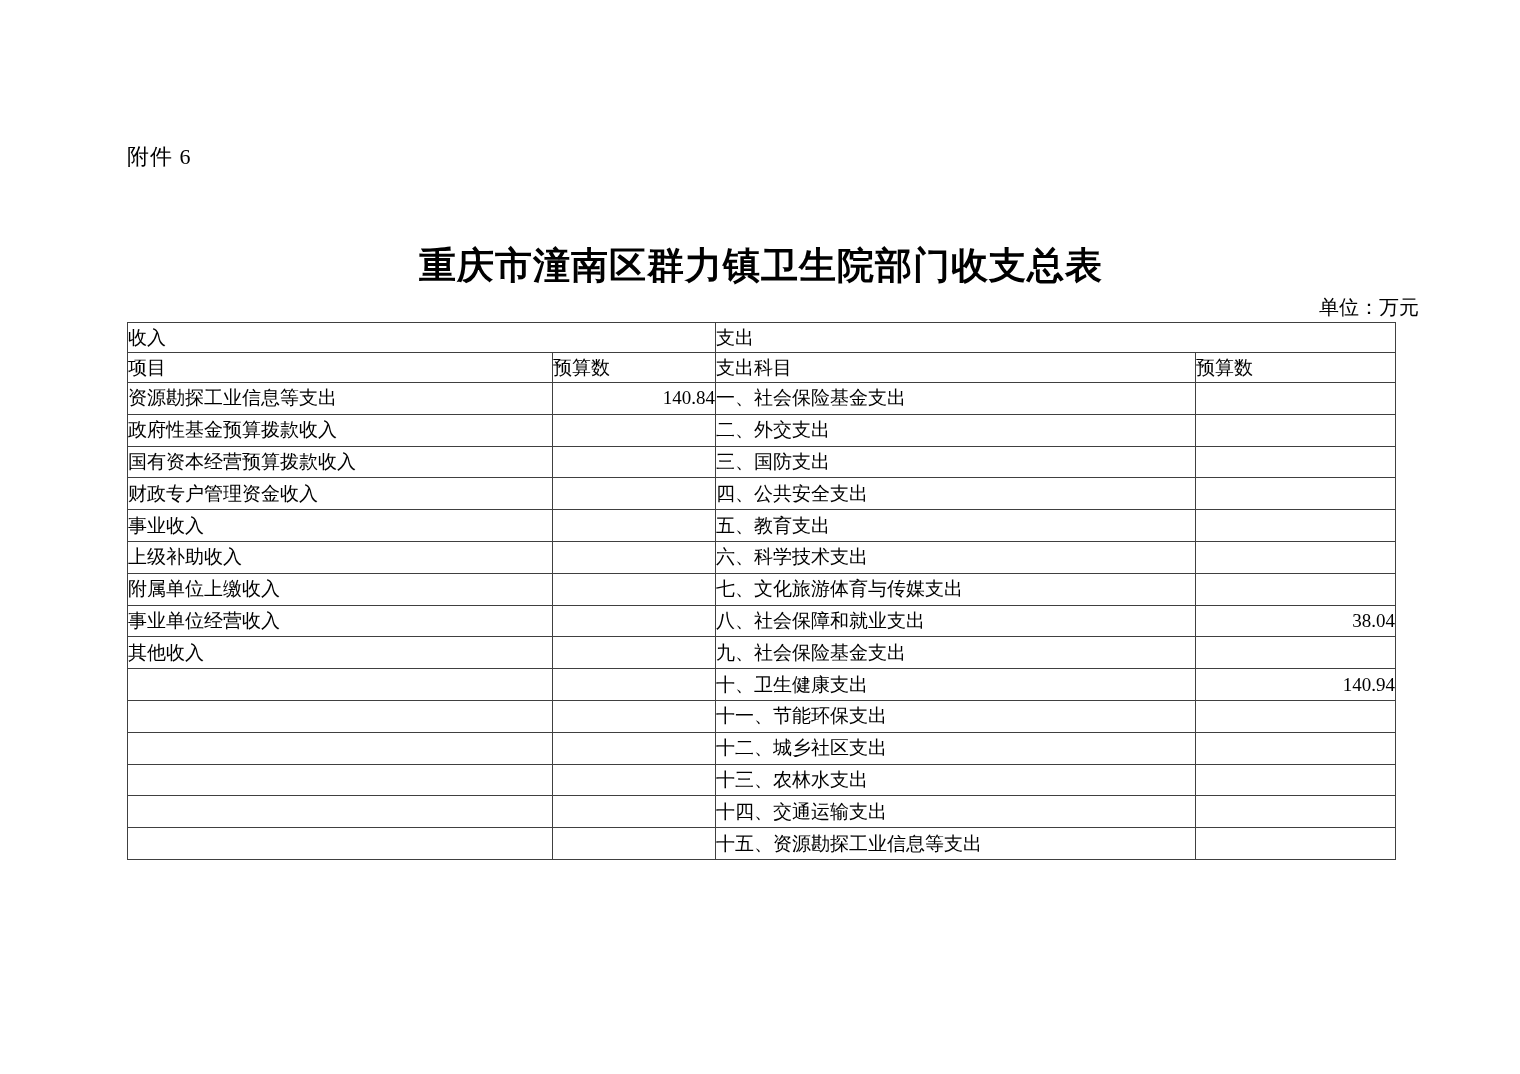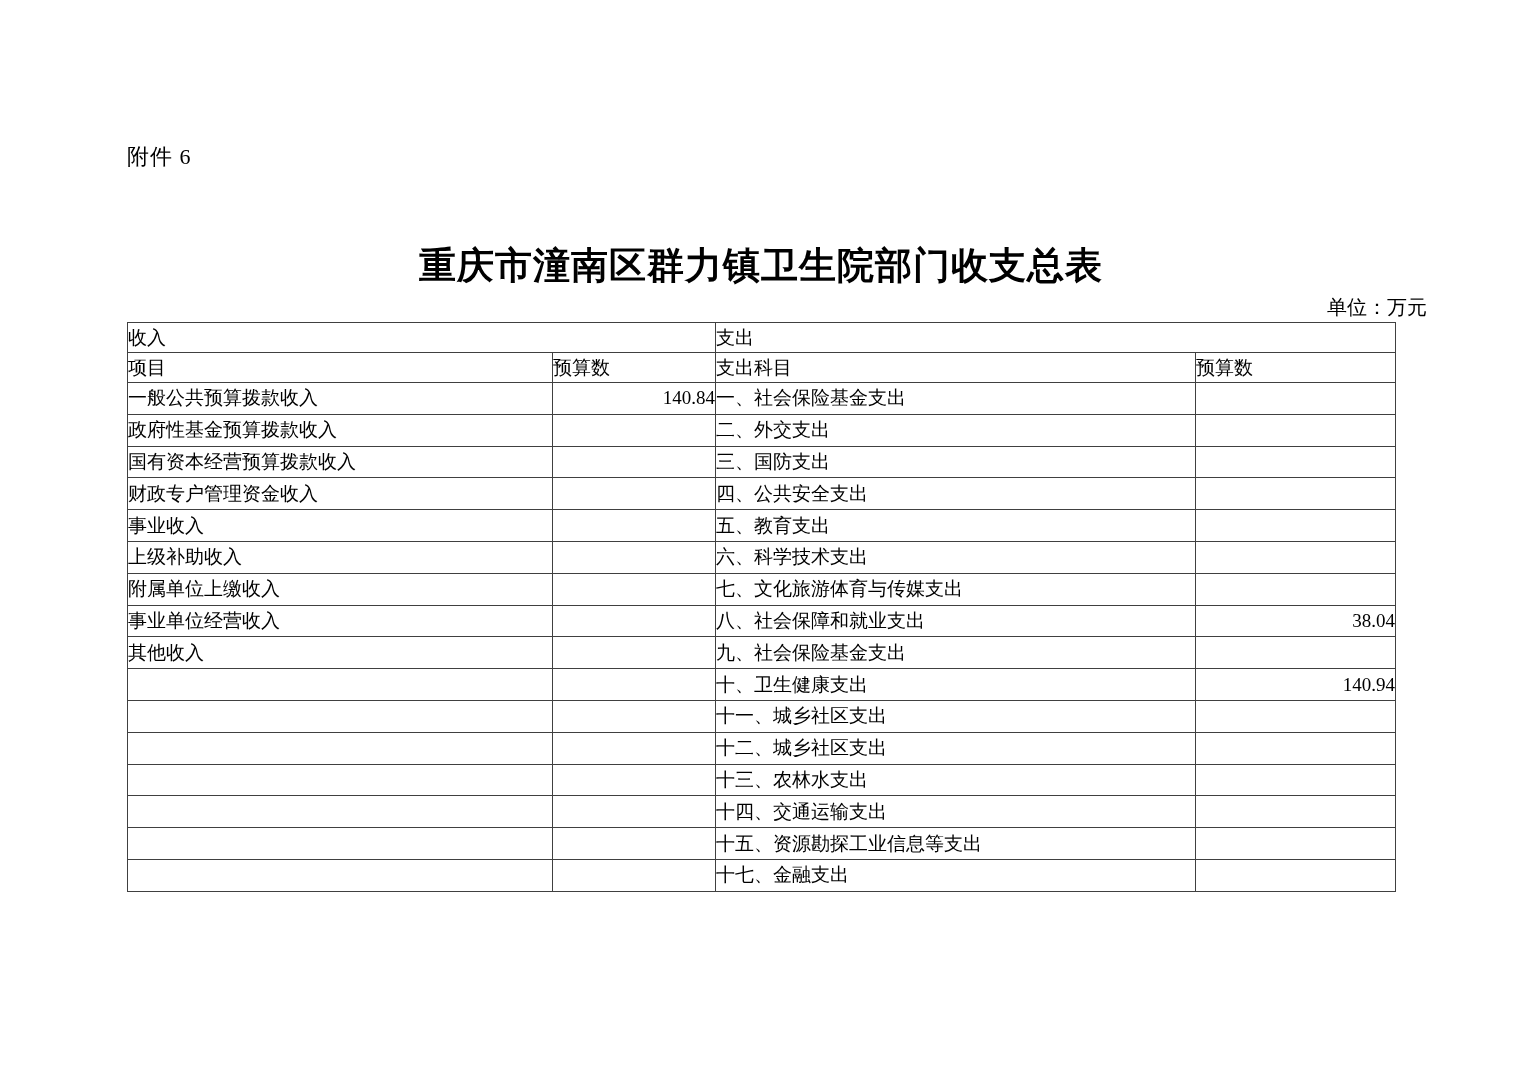--- a/index.html
+++ b/index.html
@@ -36,7 +36,7 @@
   }
   .unit-note {
     position: absolute;
-    left: 142px;
+    left: 134px;
     top: 294px;
     width: 1285px;
     text-align: right;

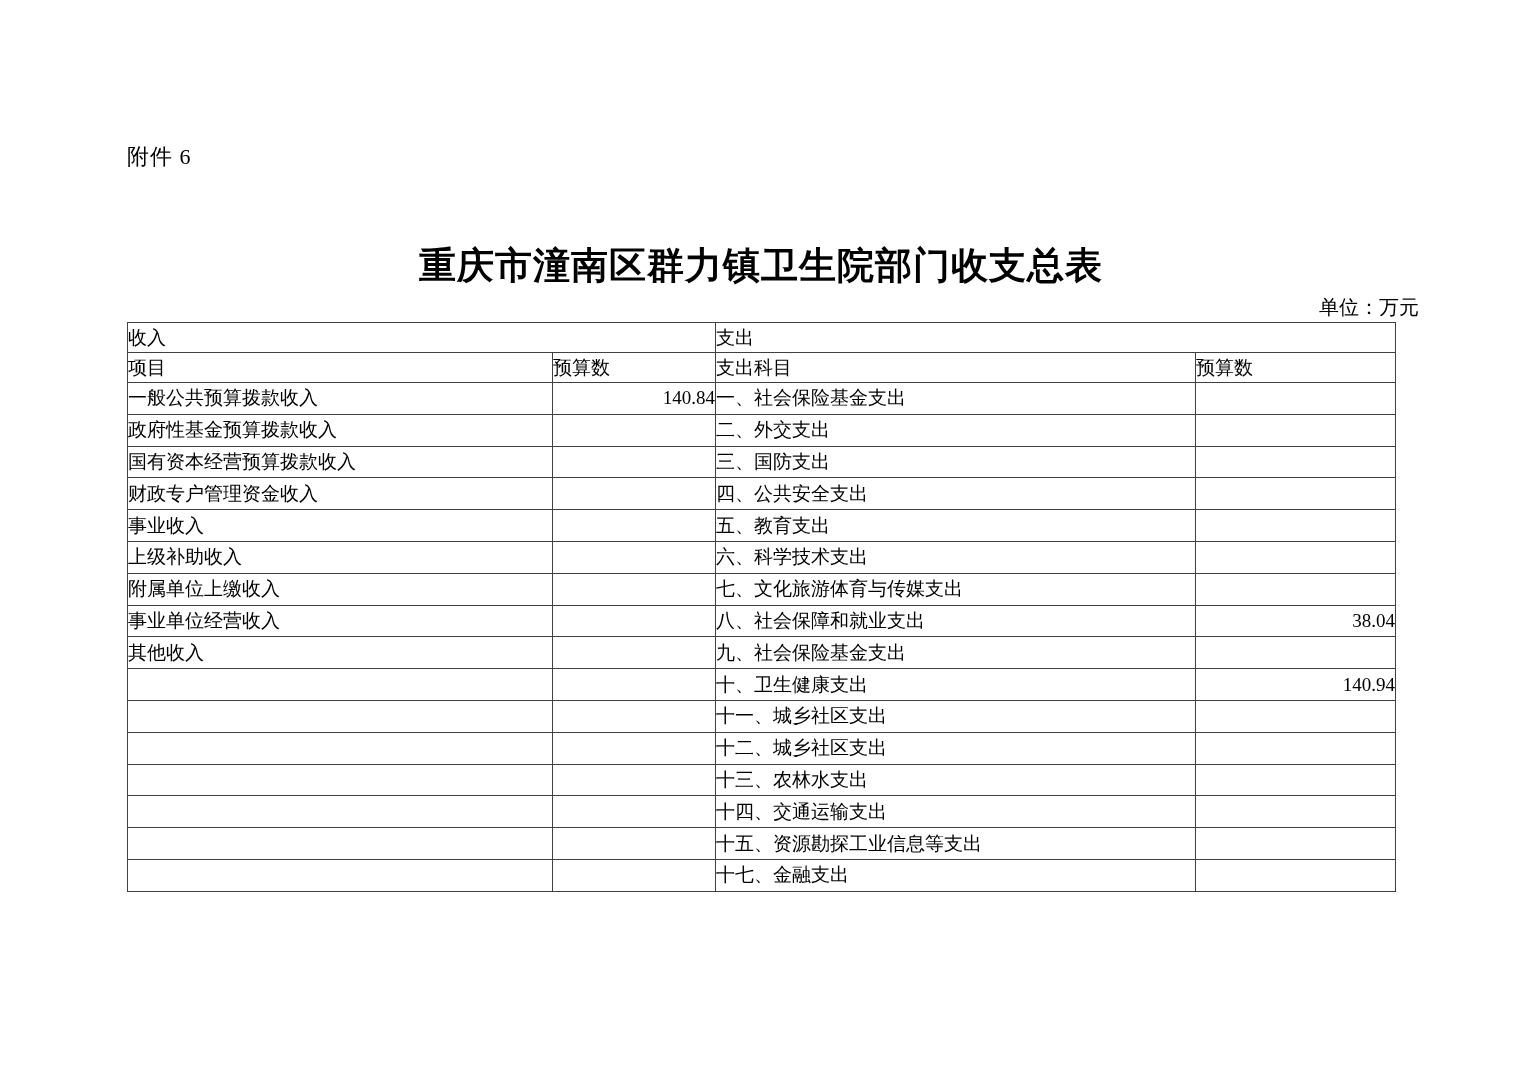--- a/index.html
+++ b/index.html
@@ -104,7 +104,7 @@
   </thead>
   <tbody class="data-rows" id="table-body">
       <tr>
-        <td class="label-cell">一般公共预算拨款收入</td>
+        <td class="label-cell">资源勘探工业信息等支出</td>
         <td class="value-cell">140.84</td>
         <td class="label-cell">一、社会保险基金支出</td>
         <td class="value-cell"></td>

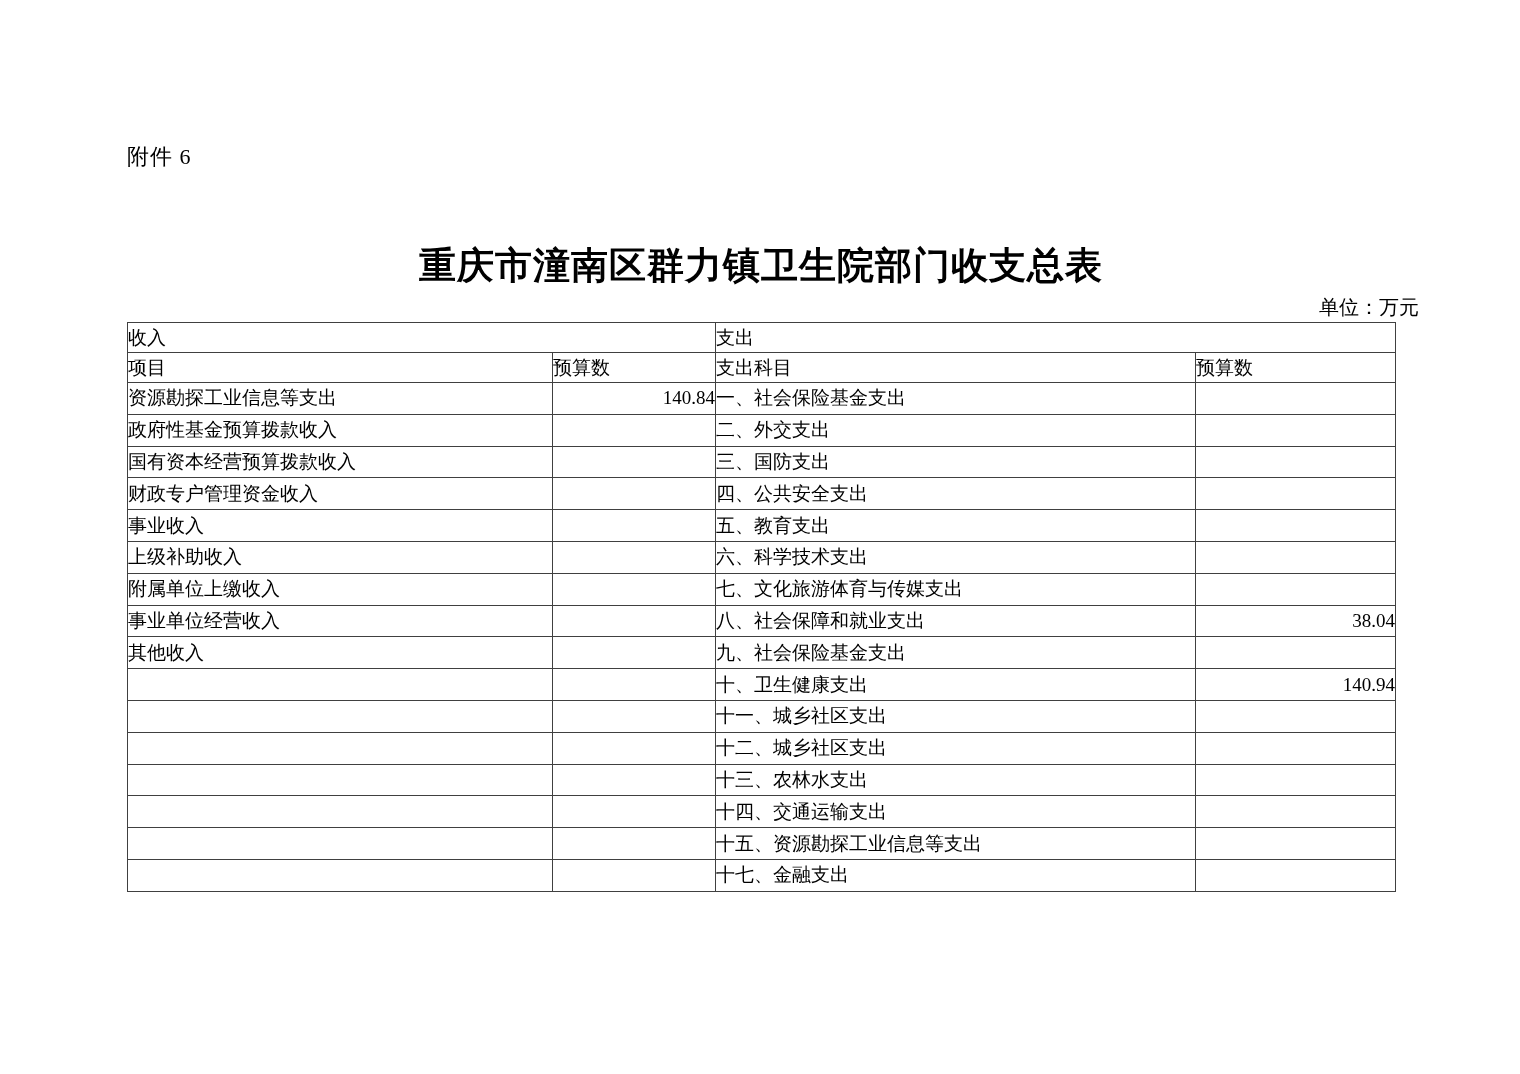--- a/index.html
+++ b/index.html
@@ -166,7 +166,7 @@
       <tr>
         <td class="label-cell"></td>
         <td class="value-cell"></td>
-        <td class="label-cell">十一、城乡社区支出</td>
+        <td class="label-cell">十一、节能环保支出</td>
         <td class="value-cell"></td>
       </tr>
       <tr>

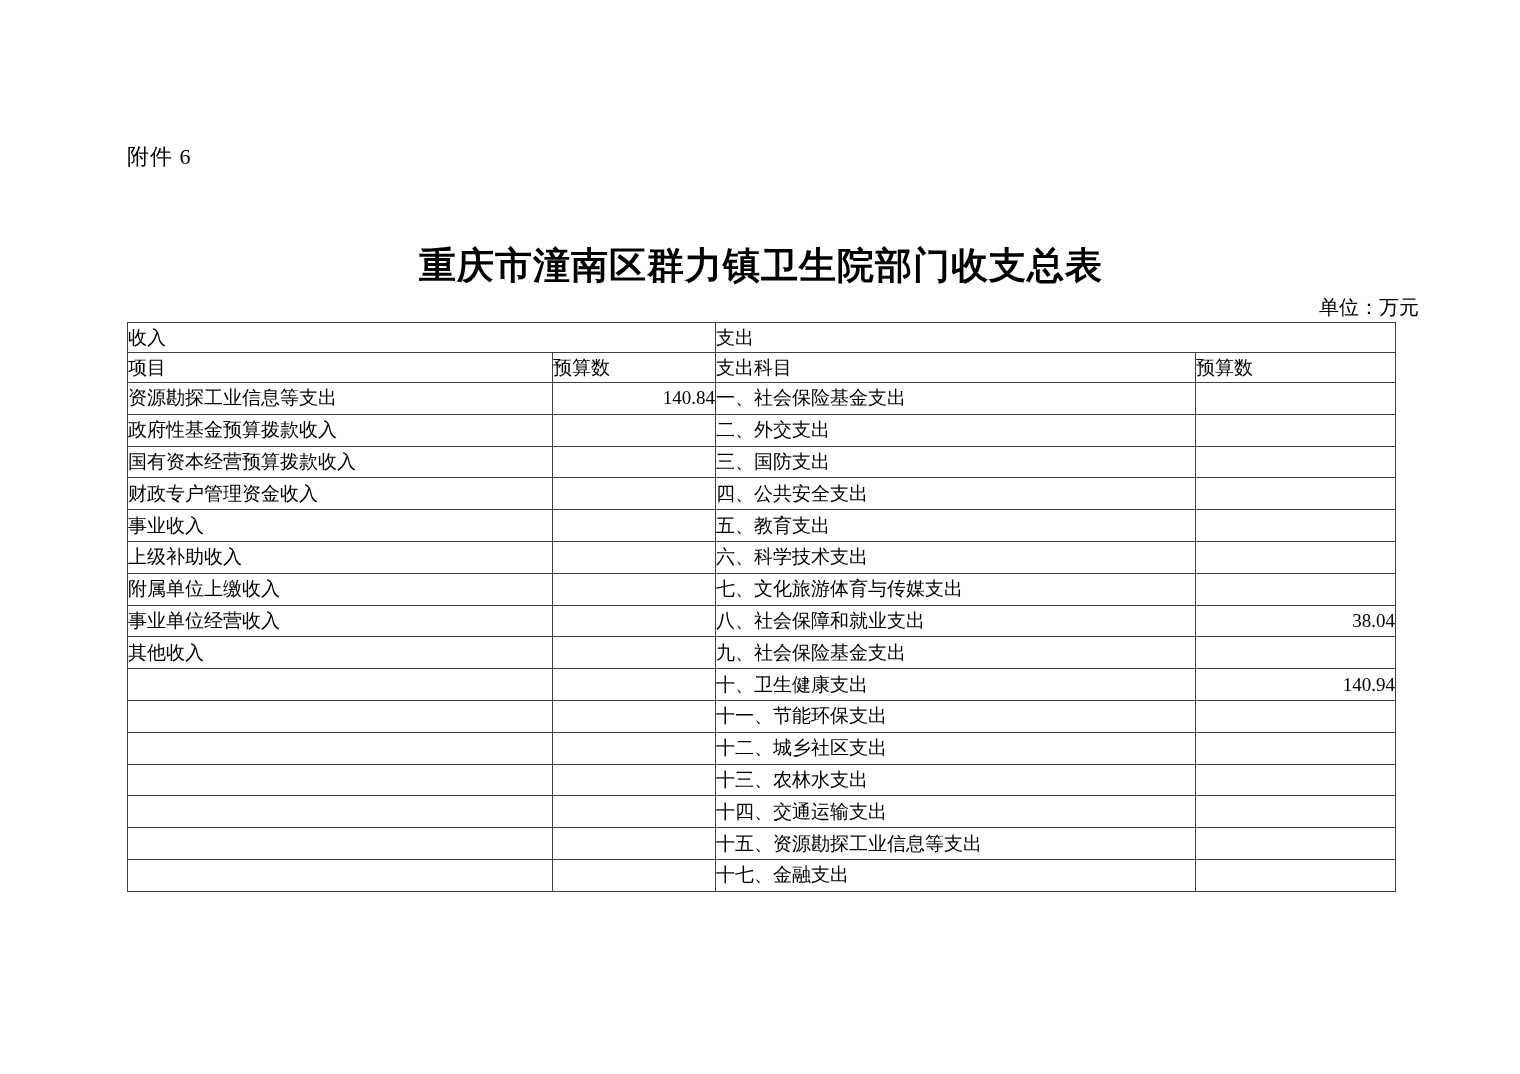--- a/index.html
+++ b/index.html
@@ -193,12 +193,6 @@
         <td class="label-cell">十五、资源勘探工业信息等支出</td>
         <td class="value-cell"></td>
       </tr>
-      <tr>
-        <td class="label-cell"></td>
-        <td class="value-cell"></td>
-        <td class="label-cell">十七、金融支出</td>
-        <td class="value-cell"></td>
-      </tr>
     </tbody>
 </table>
 

